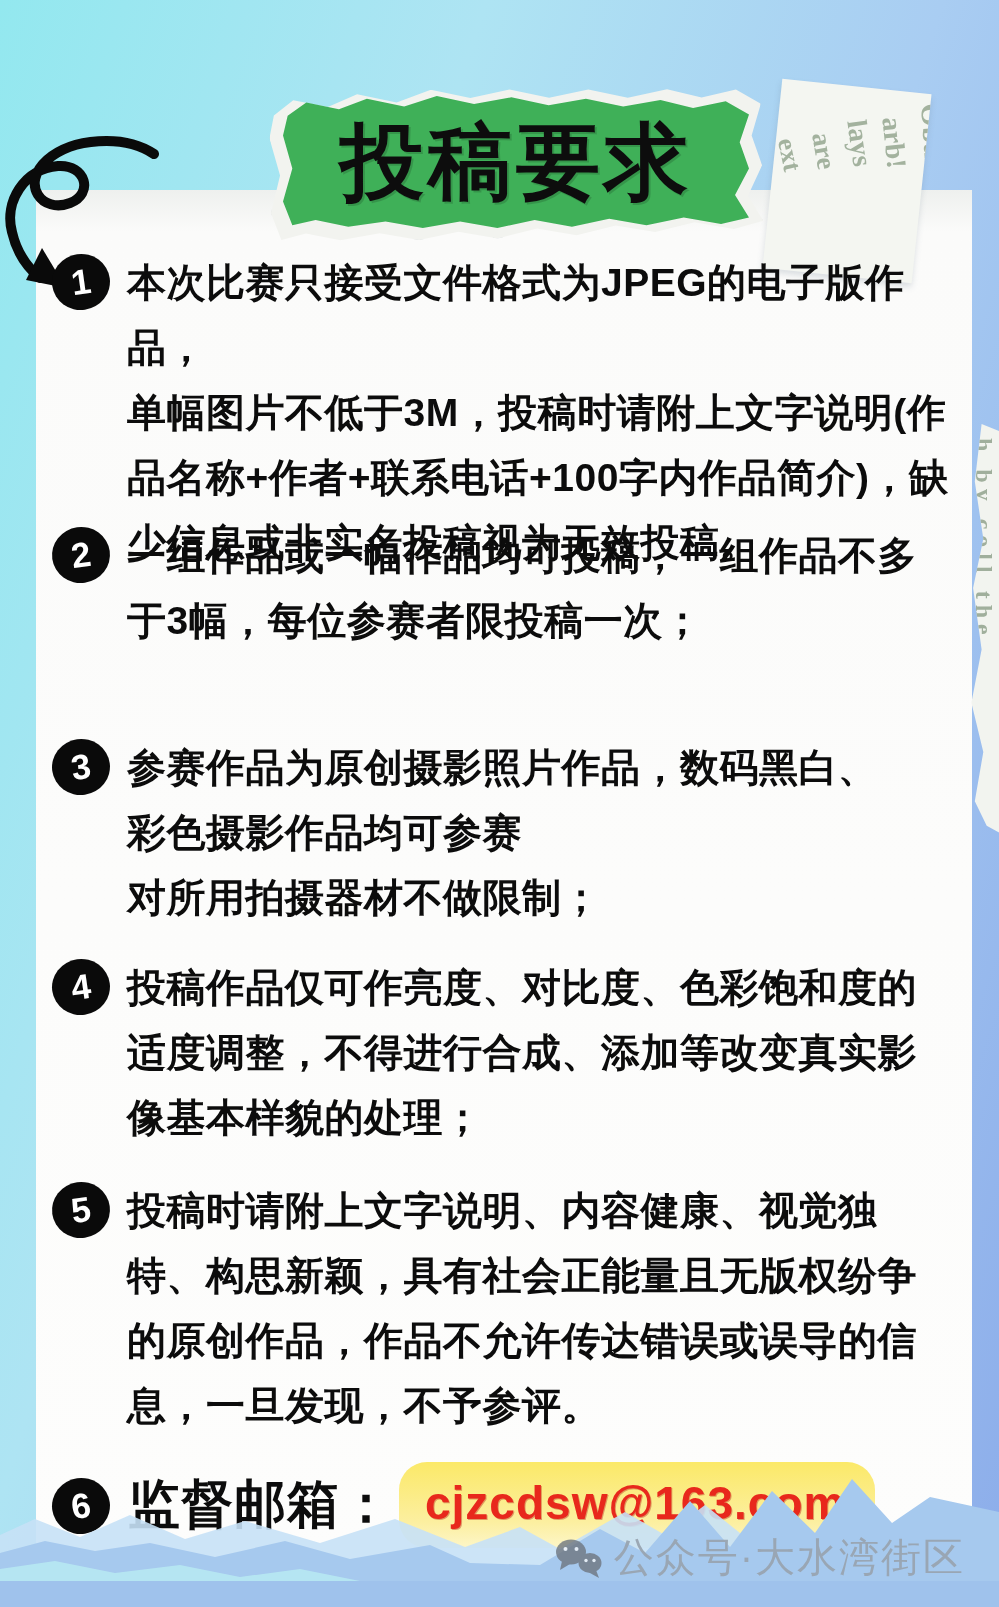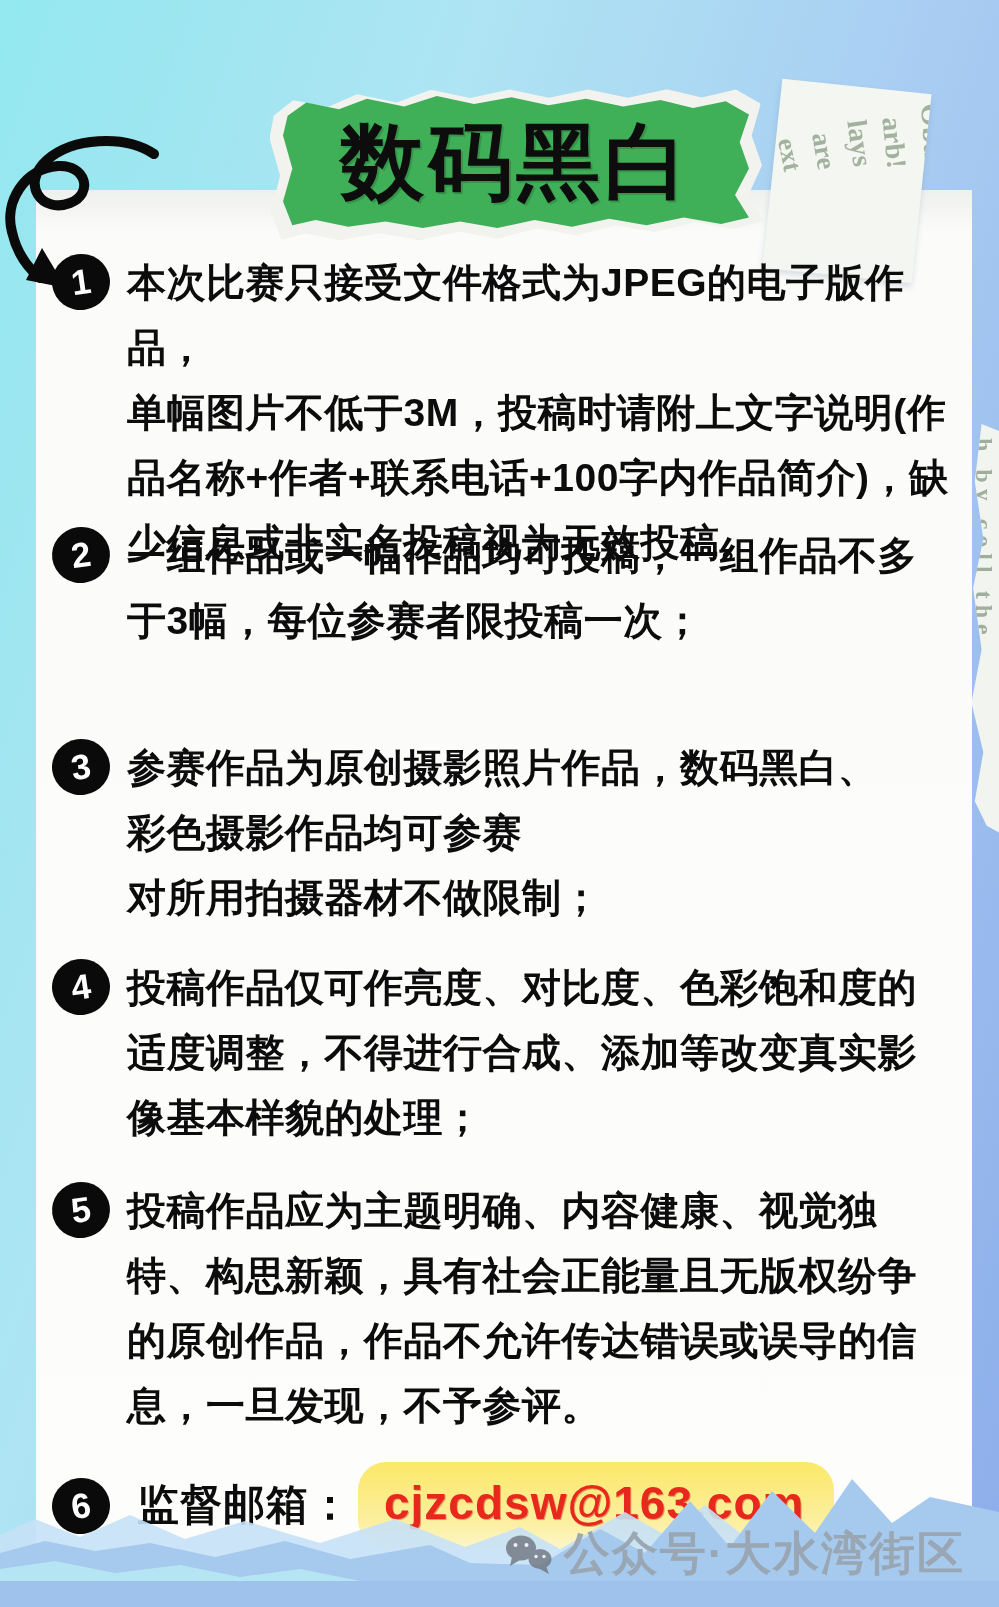--- a/index.html
+++ b/index.html
@@ -112,7 +112,7 @@
 
   <div class="header-paper jagged"></div>
   <div class="header-banner jagged">
-    <span class="page-title">数码黑白</span>
+    <span class="page-title">投稿要求</span>
   </div>
 
   <svg class="arrow" width="175" height="165" viewBox="0 0 175 165">

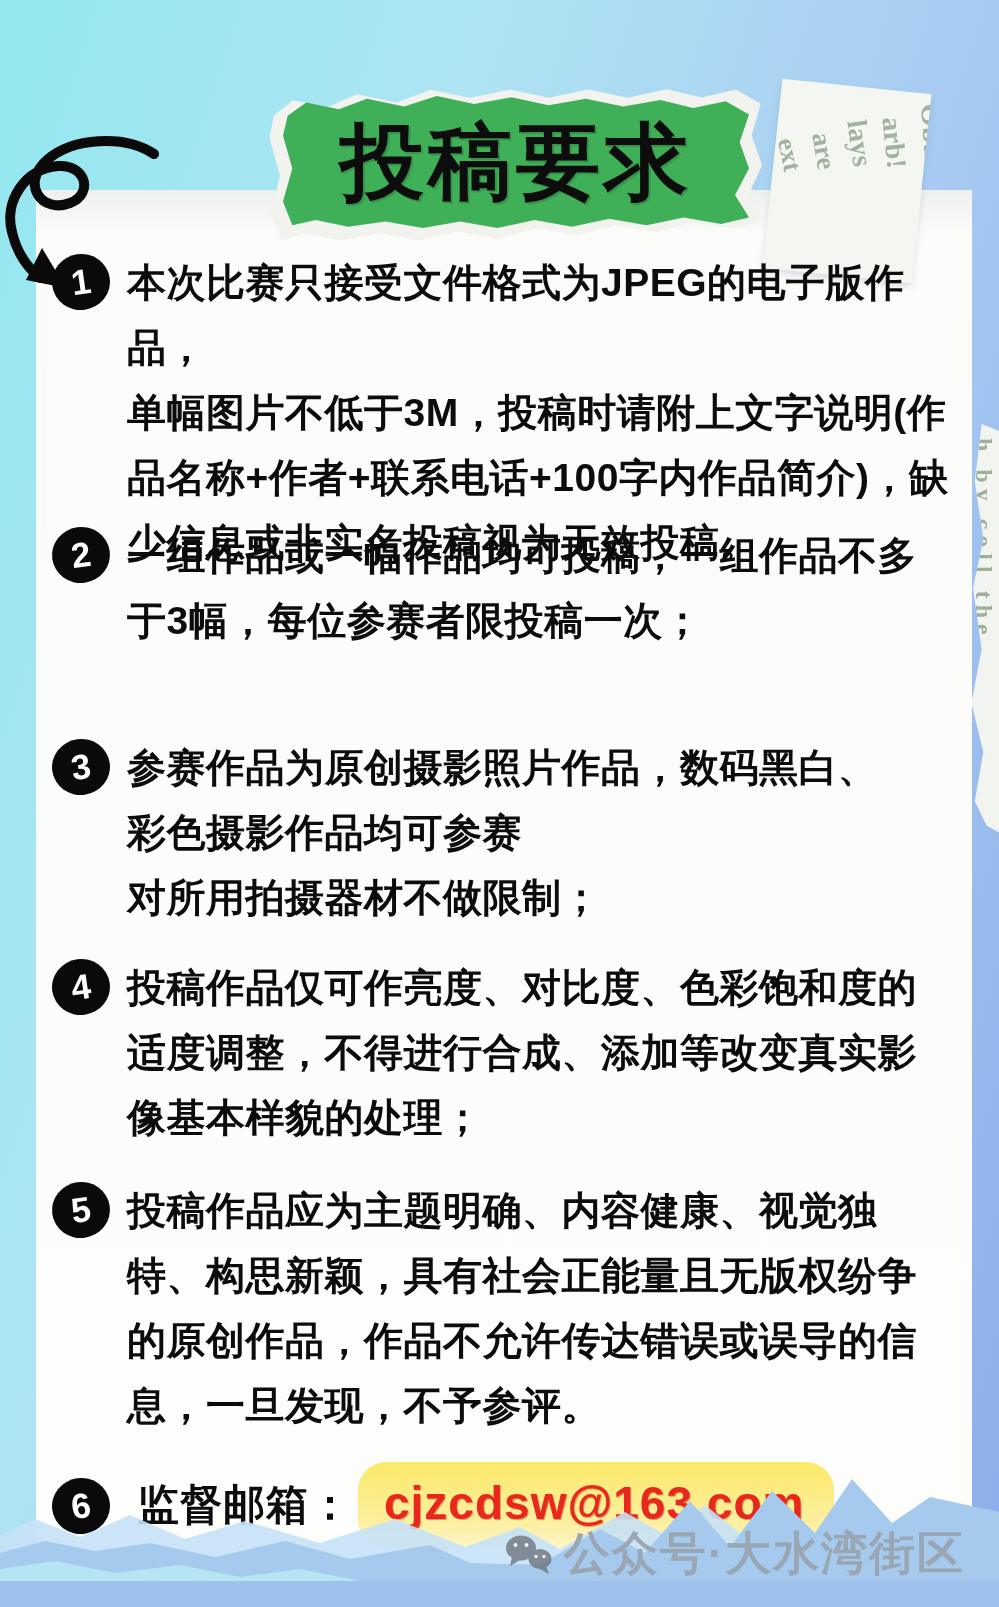--- a/index.html
+++ b/index.html
@@ -160,7 +160,7 @@
     <div class="badge">
         <span>5</span>
       </div>
-    <div class="item-text">投稿作品应为主题明确、内容健康、视觉独
+    <div class="item-text">投稿时请附上文字说明、内容健康、视觉独
 特、构思新颖，具有社会正能量且无版权纷争
 的原创作品，作品不允许传达错误或误导的信
 息，一旦发现，不予参评。</div>

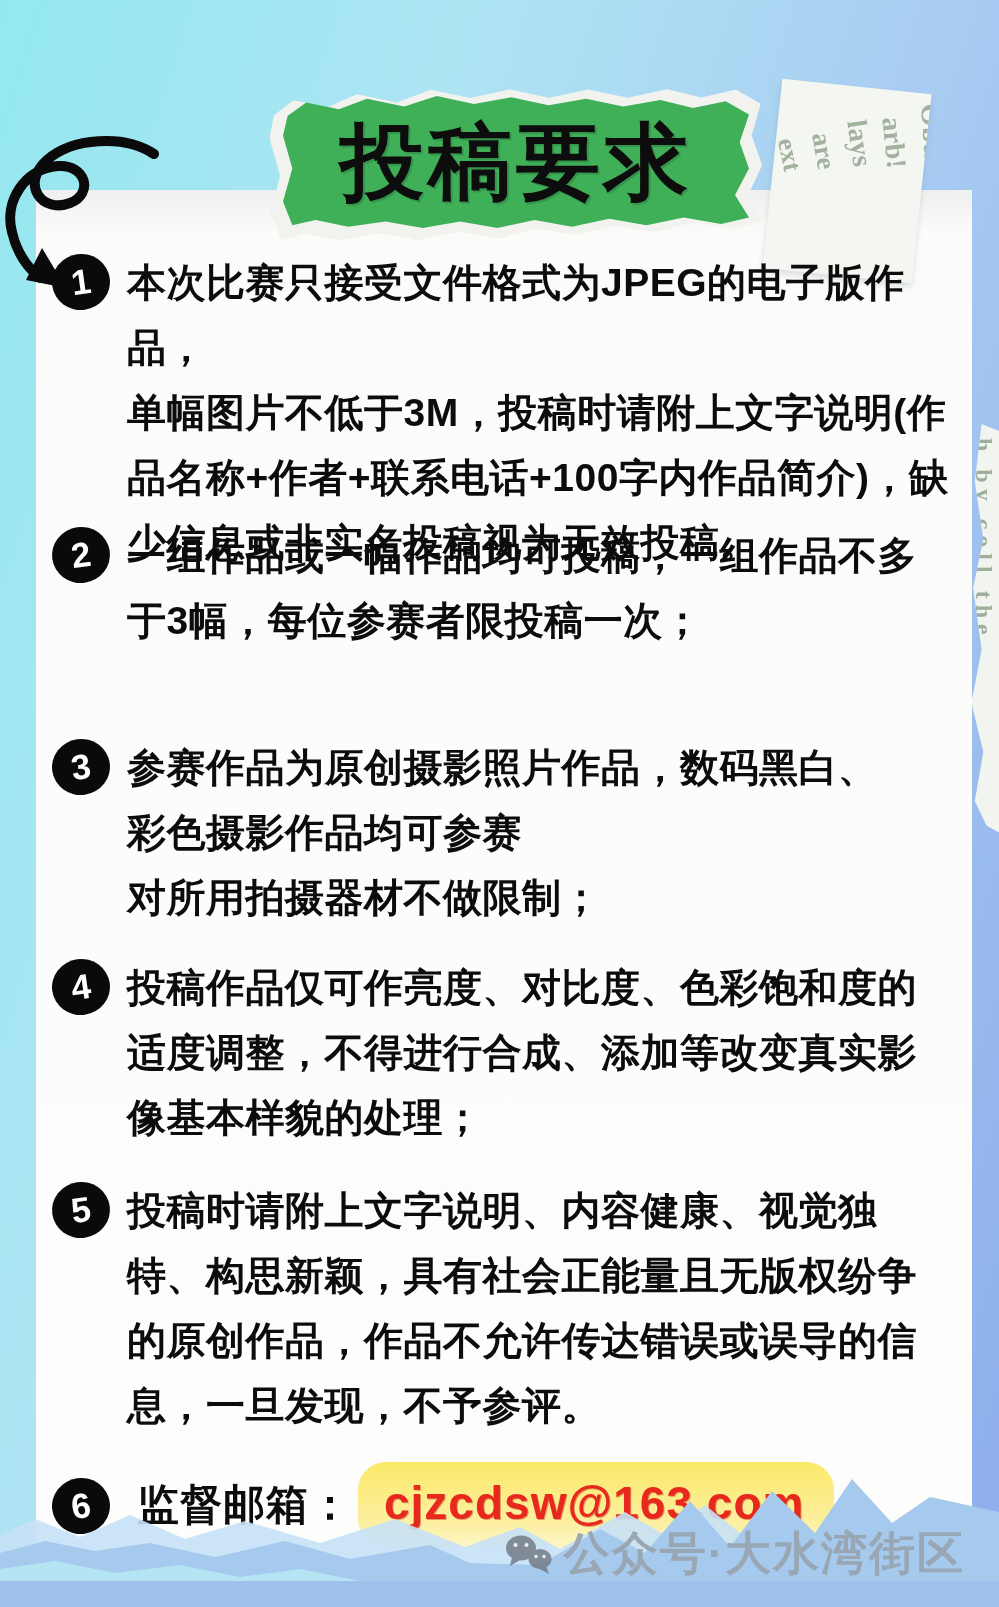--- a/index.html
+++ b/index.html
@@ -72,7 +72,7 @@
   
   .item-email{position:absolute;left:52px;top:1462px;display:flex;align-items:center;}
   .email-label{
-    margin-left:27px;font-size:42px;font-weight:900;color:#0c0c0c;letter-spacing:1px;
+    margin-left:18px;font-size:52px;font-weight:900;color:#0c0c0c;letter-spacing:1px;
   }
   .email-highlight{
     margin-left:6px;background:linear-gradient(180deg,#fbe968 0%,#fcefa0 70%,#fdf6c8 100%);

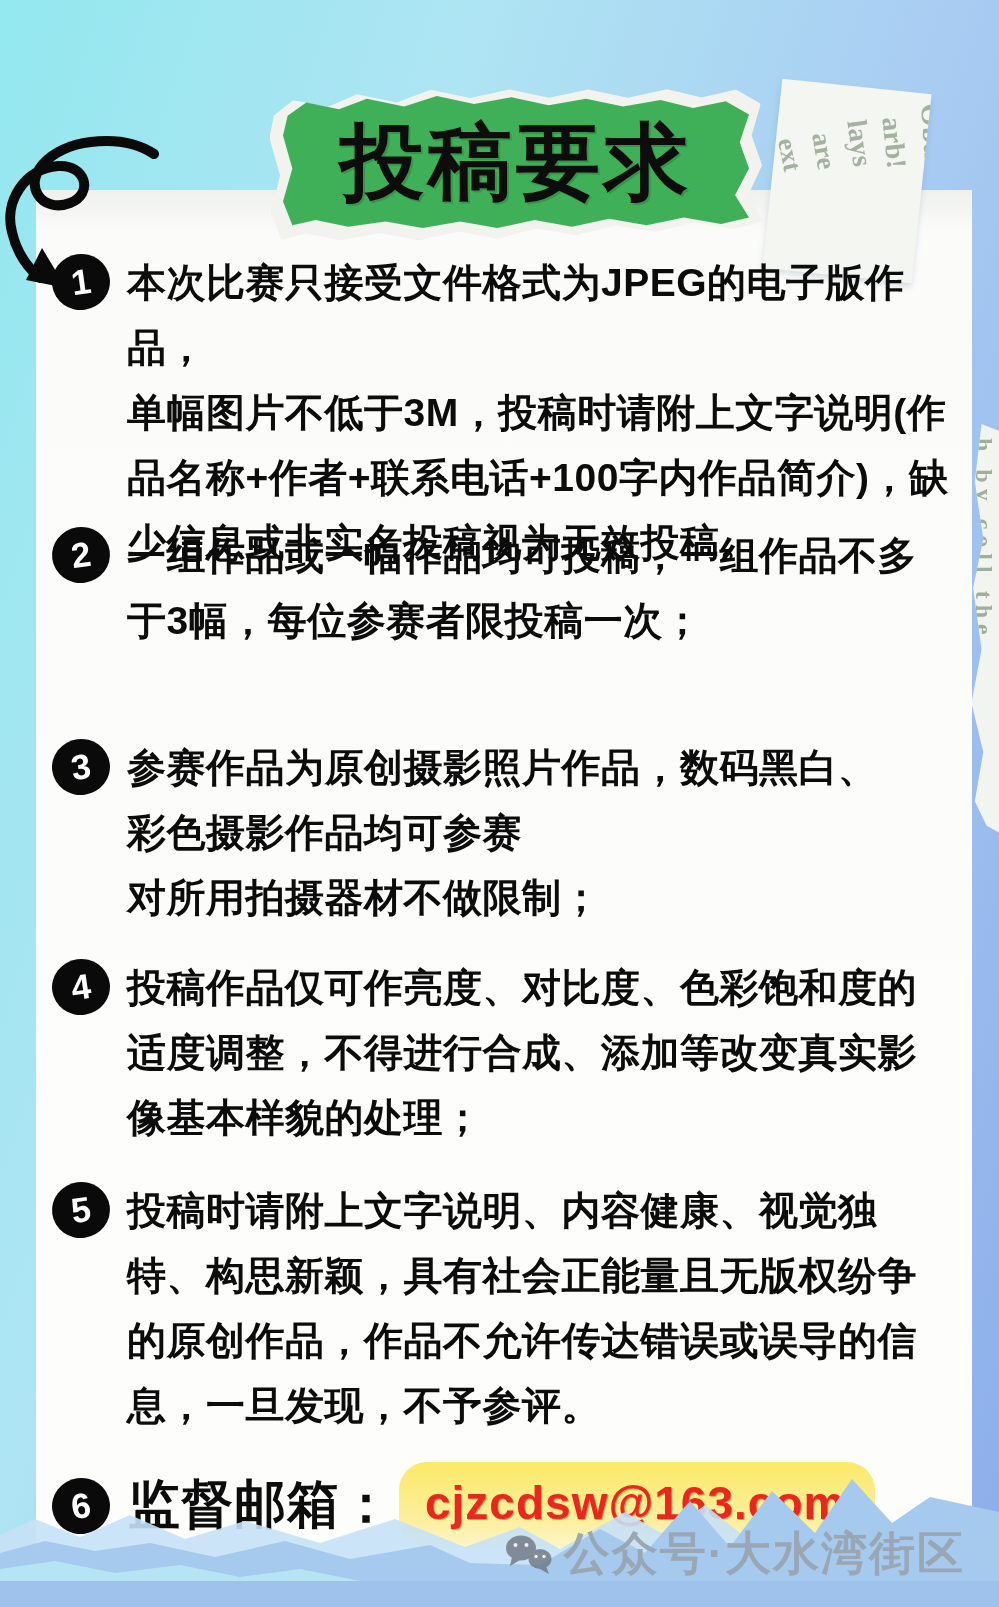--- a/index.html
+++ b/index.html
@@ -88,7 +88,7 @@
     position:absolute;right:34px;bottom:22px;display:flex;align-items:center;gap:10px;
   }
   .watermark-text{
-    font-size:46px;color:#99a5b1;letter-spacing:2px;opacity:.95;font-weight:bold;
+    font-size:40px;color:#99a5b1;letter-spacing:2px;opacity:.95;font-weight:normal;
   }
   .wechat-icon{opacity:.8;}
 </style>

